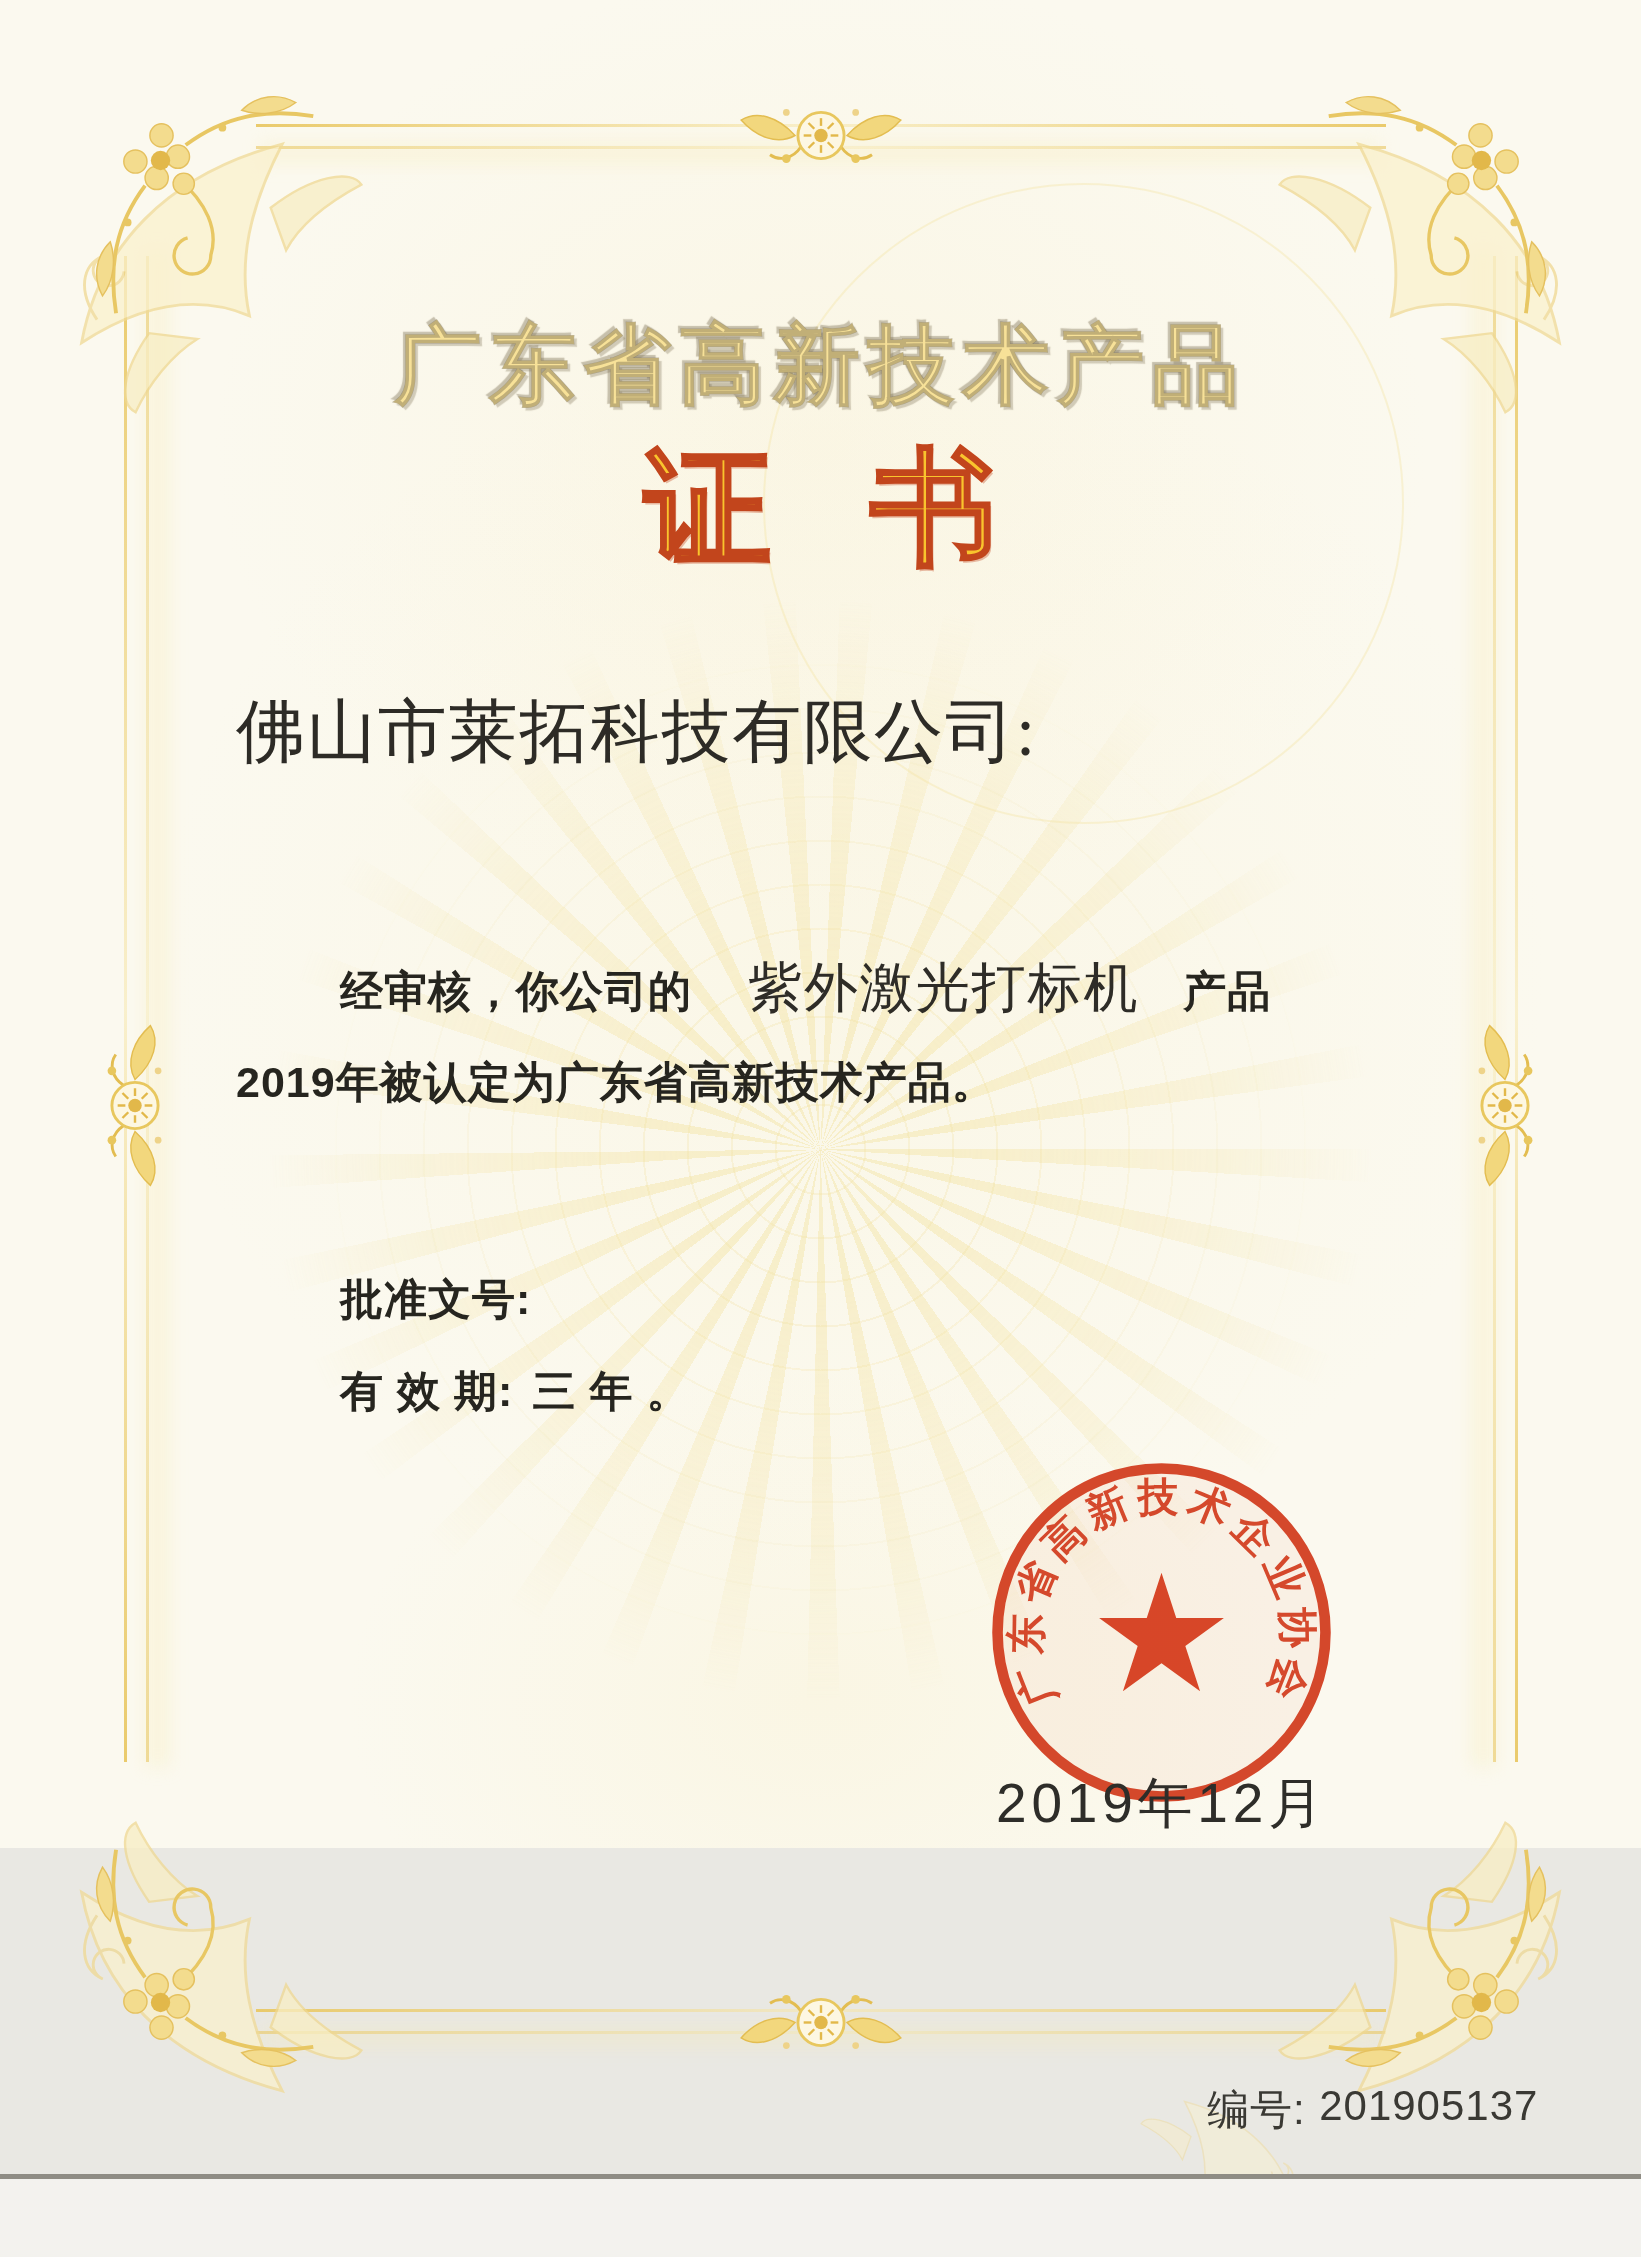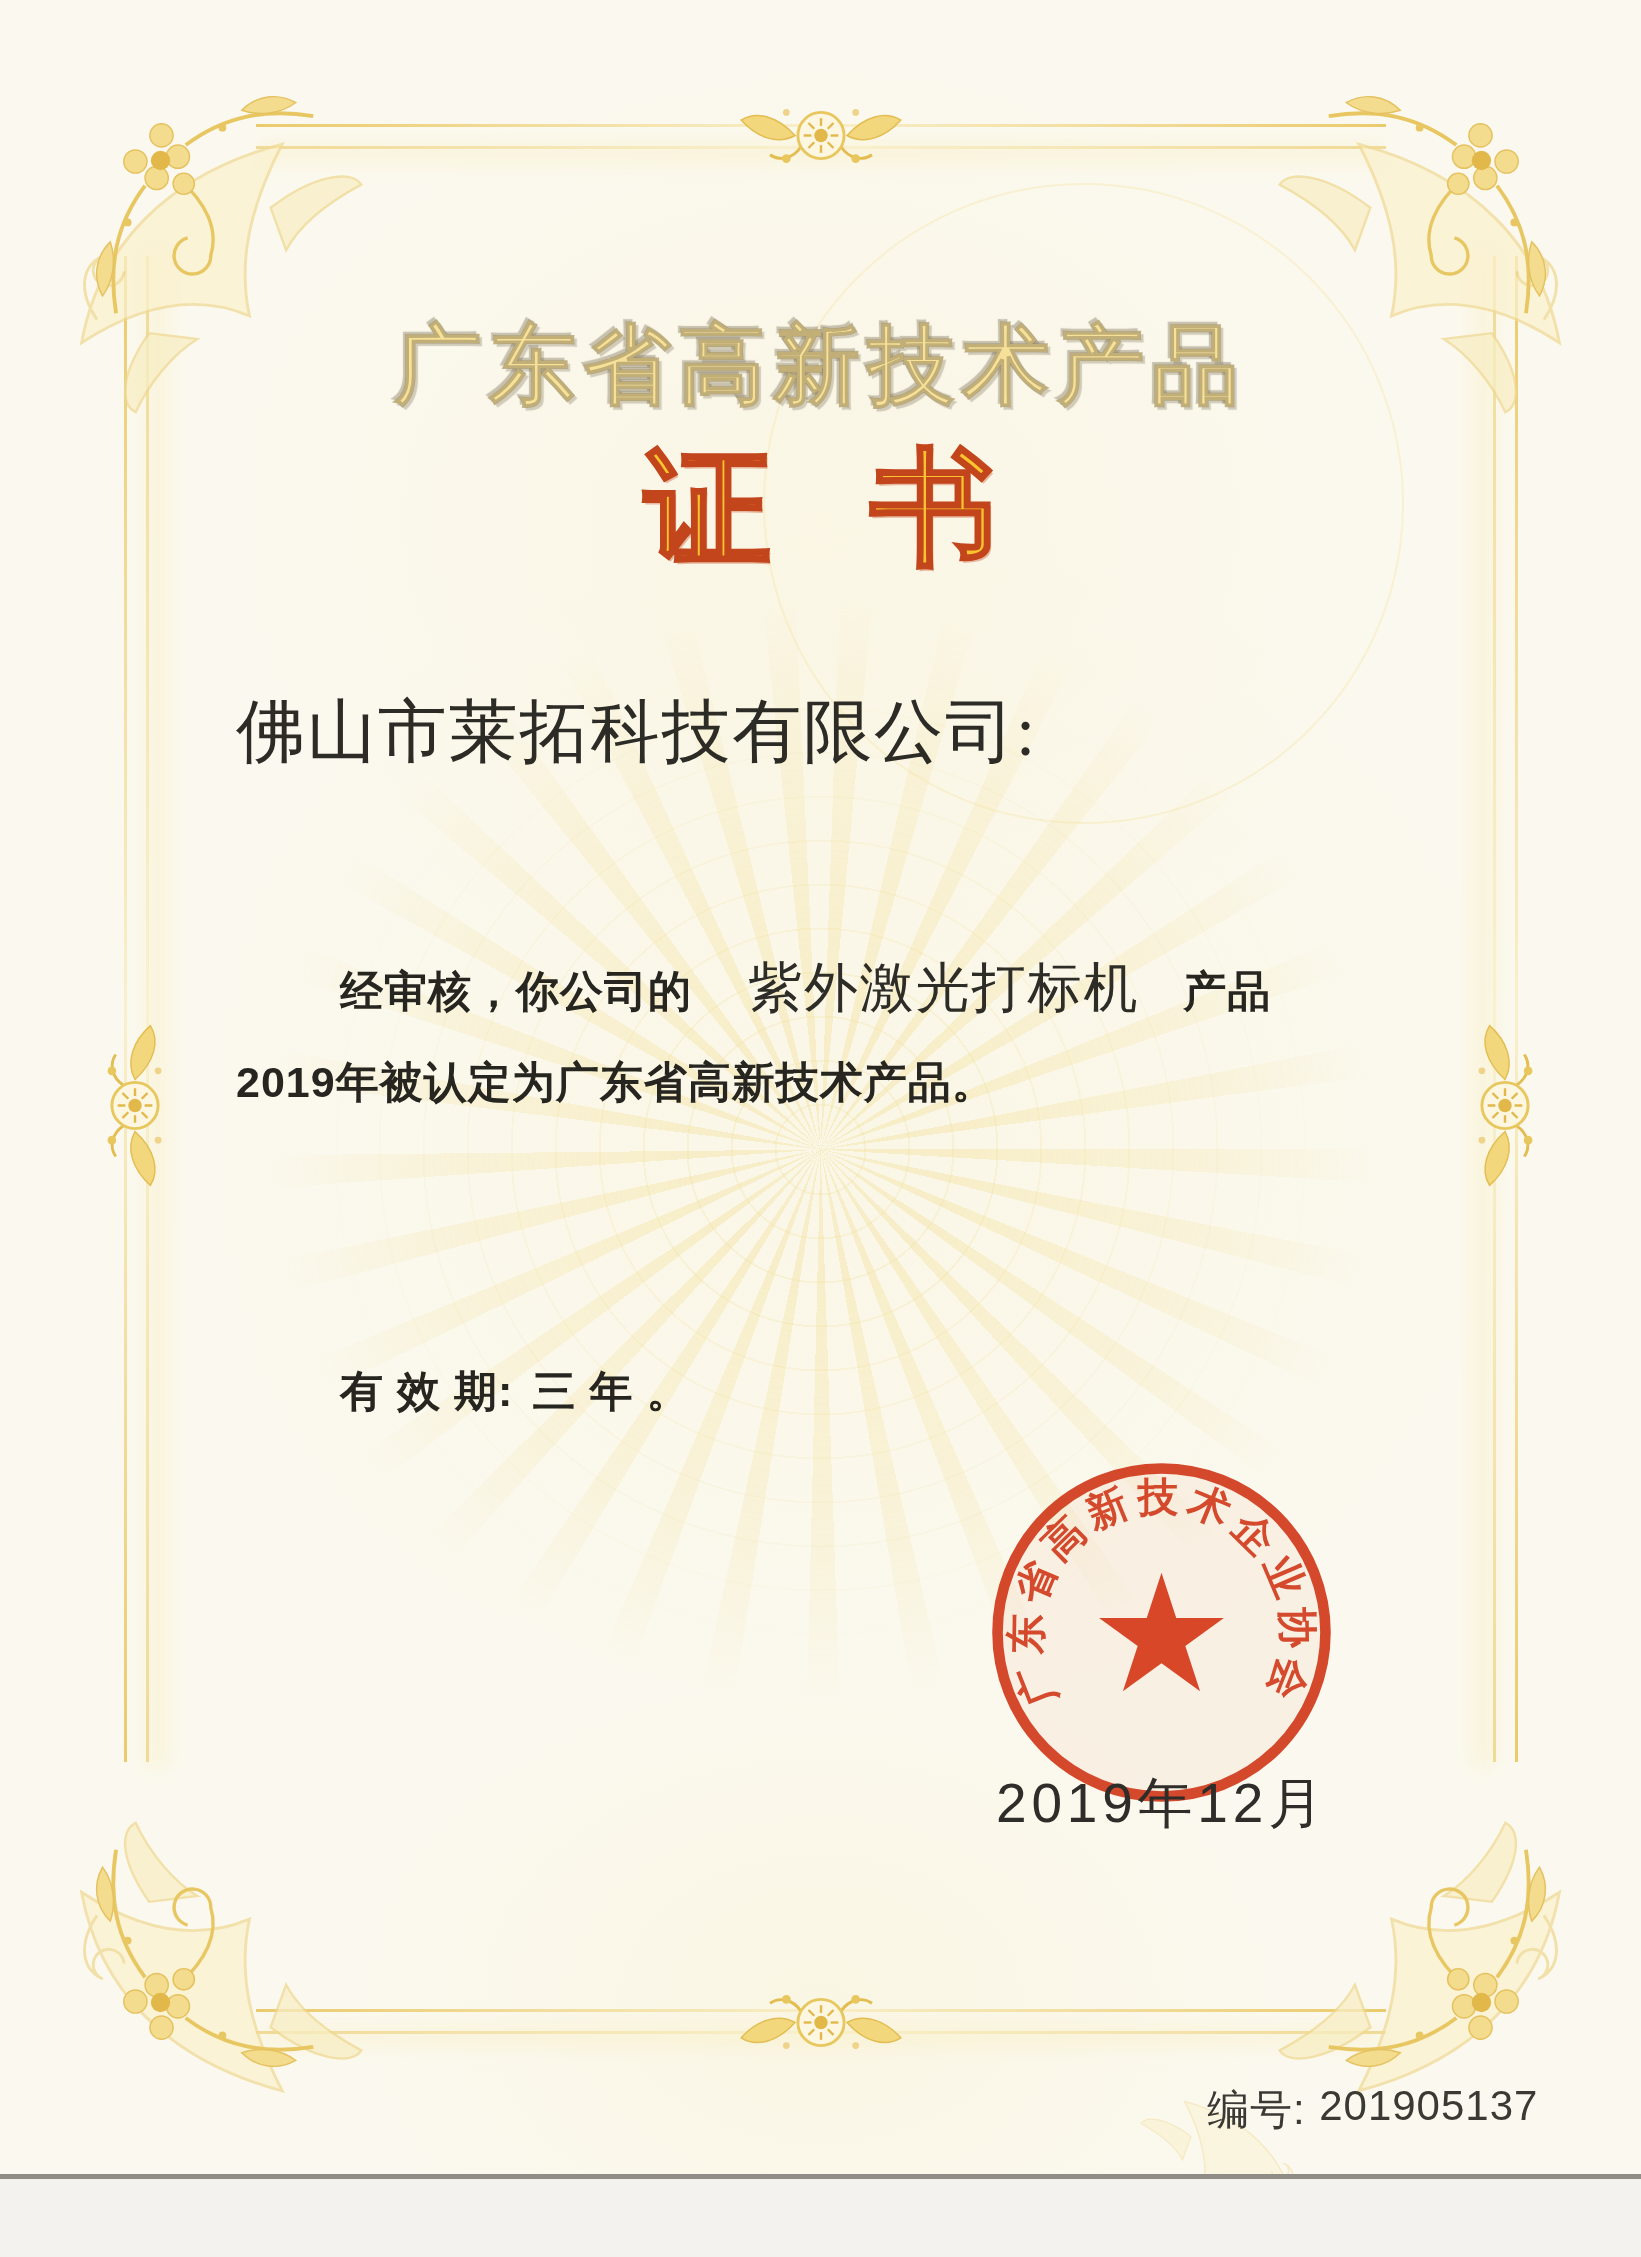--- a/index.html
+++ b/index.html
@@ -5,7 +5,7 @@
   html,body{margin:0;padding:0;}
   body{width:1641px;height:2257px;overflow:hidden;background:#e9e8e3;
        font-family:"Liberation Sans","DejaVu Sans",sans-serif;}
-  .page{position:absolute;left:0;top:0;width:1641px;height:2174px;
+  .page{position:absolute;left:0;top:0;width:1641px;height:1848px;
         background:#fbf9ef;
         background-image:
           radial-gradient(ellipse 869px 676px at 50% 24%, rgba(249,239,204,.30), rgba(249,239,204,0) 70%),

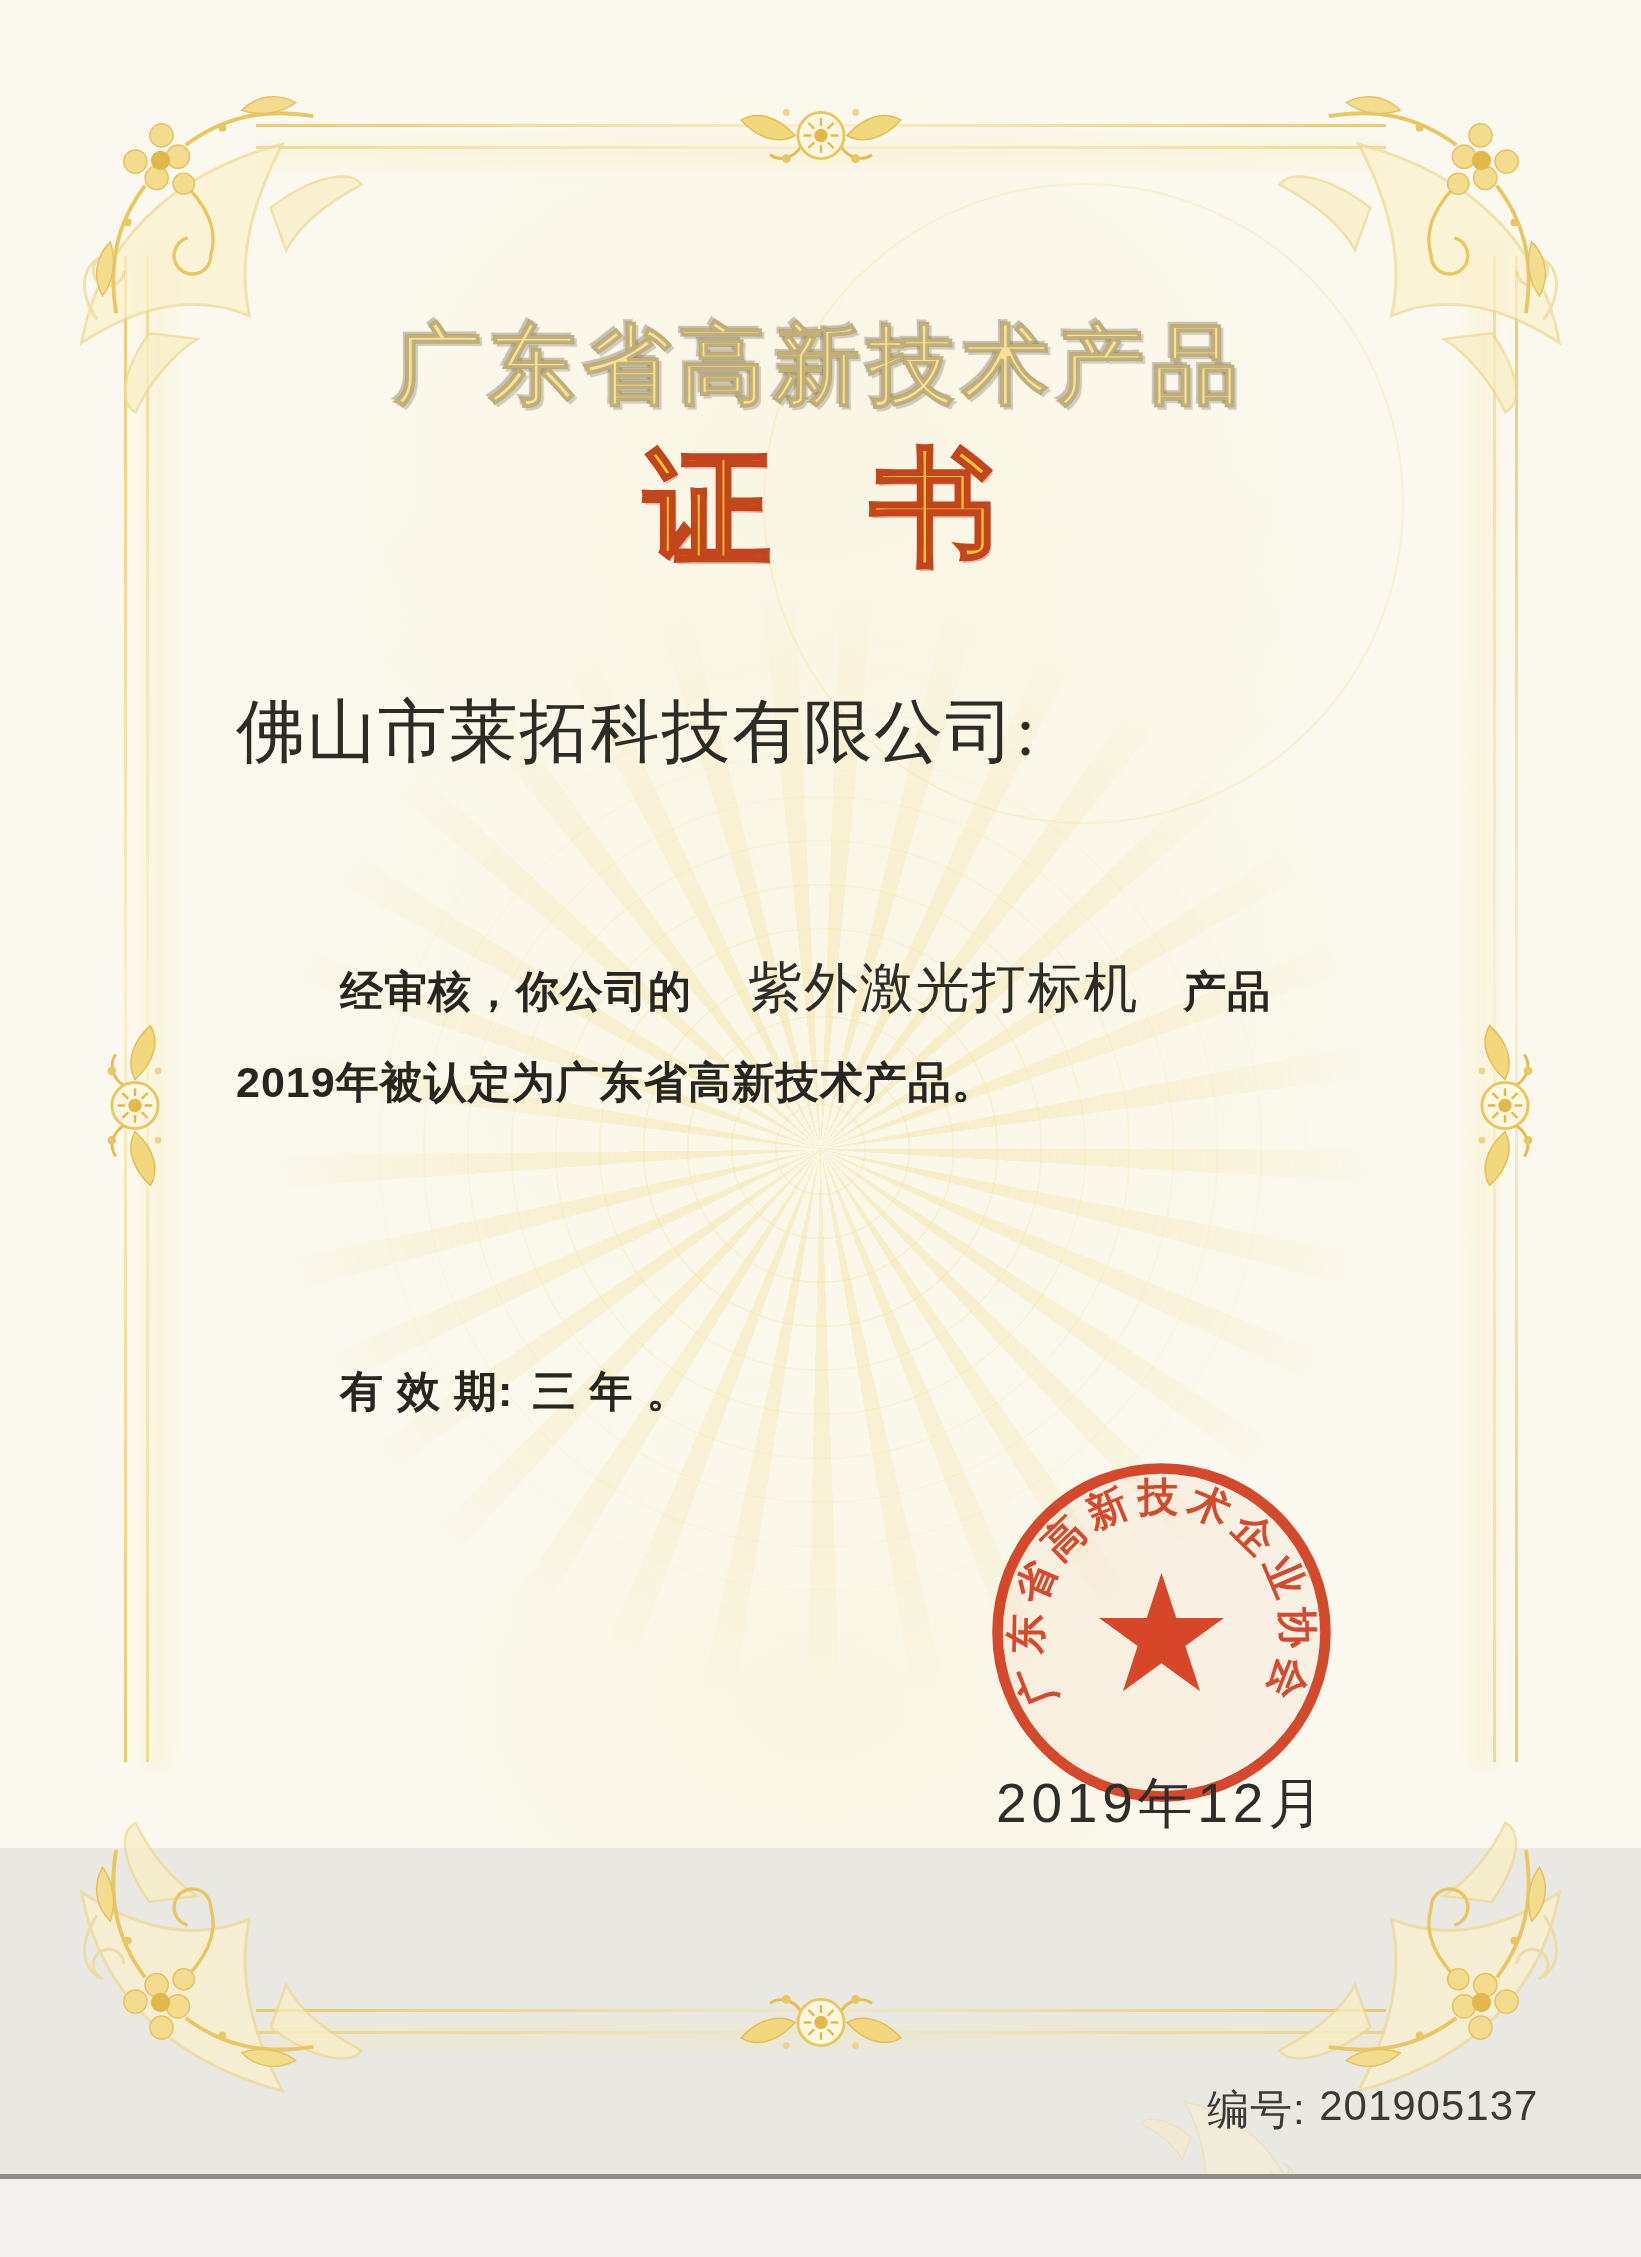--- a/index.html
+++ b/index.html
@@ -191,6 +191,7 @@
   </div>
 
   <div class="bodyline approval">
+    <span class="b-bold ws">批准文号:</span>
   </div>
   <div class="bodyline validity">
     <span class="b-bold ws">有 效 期:</span>

